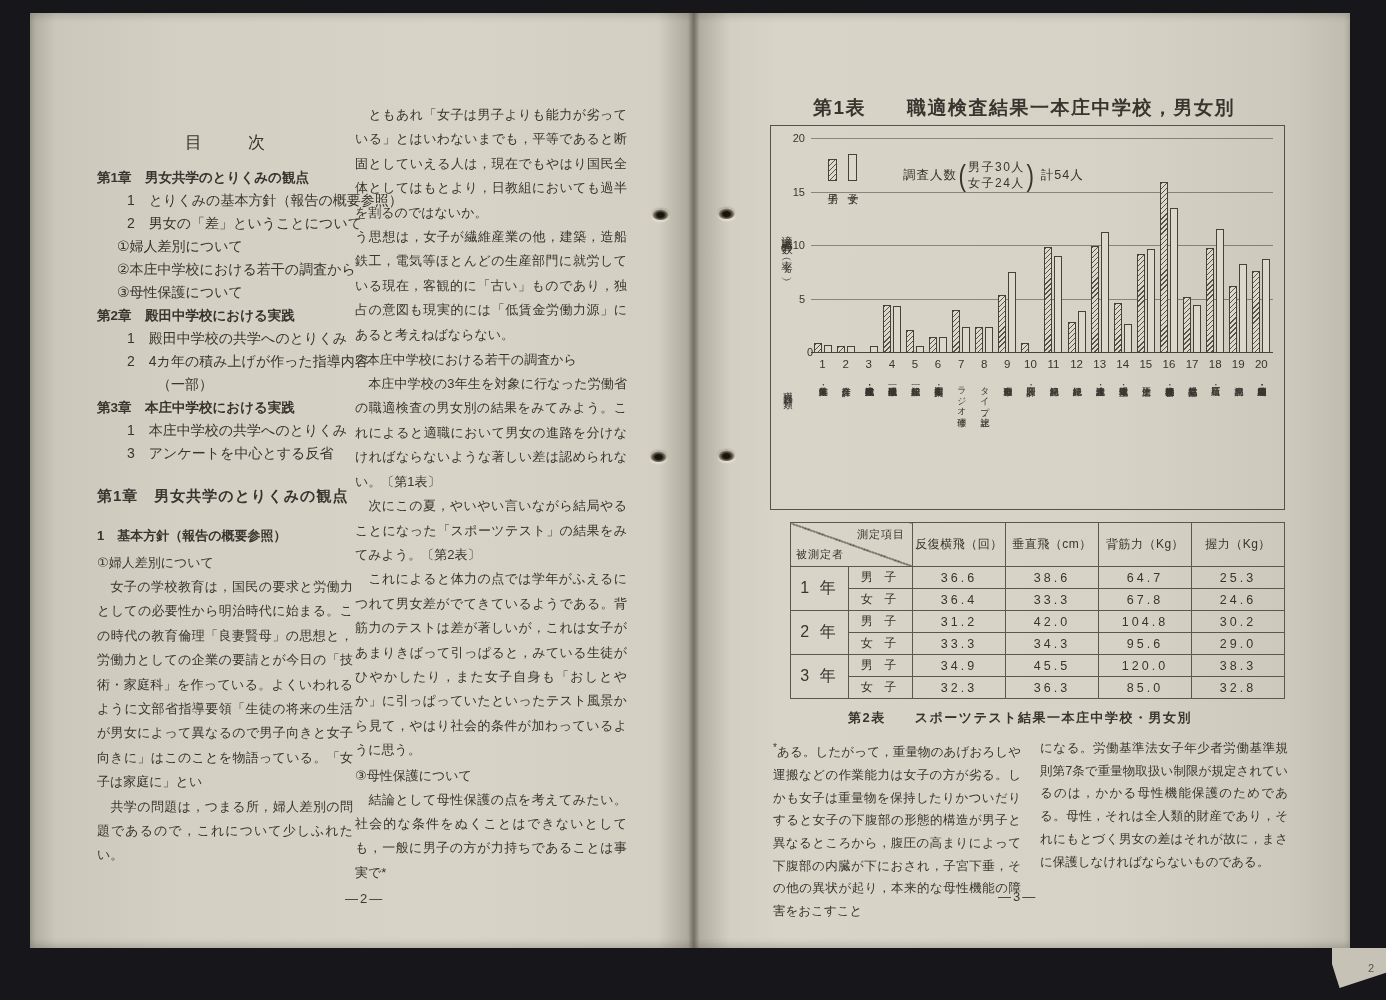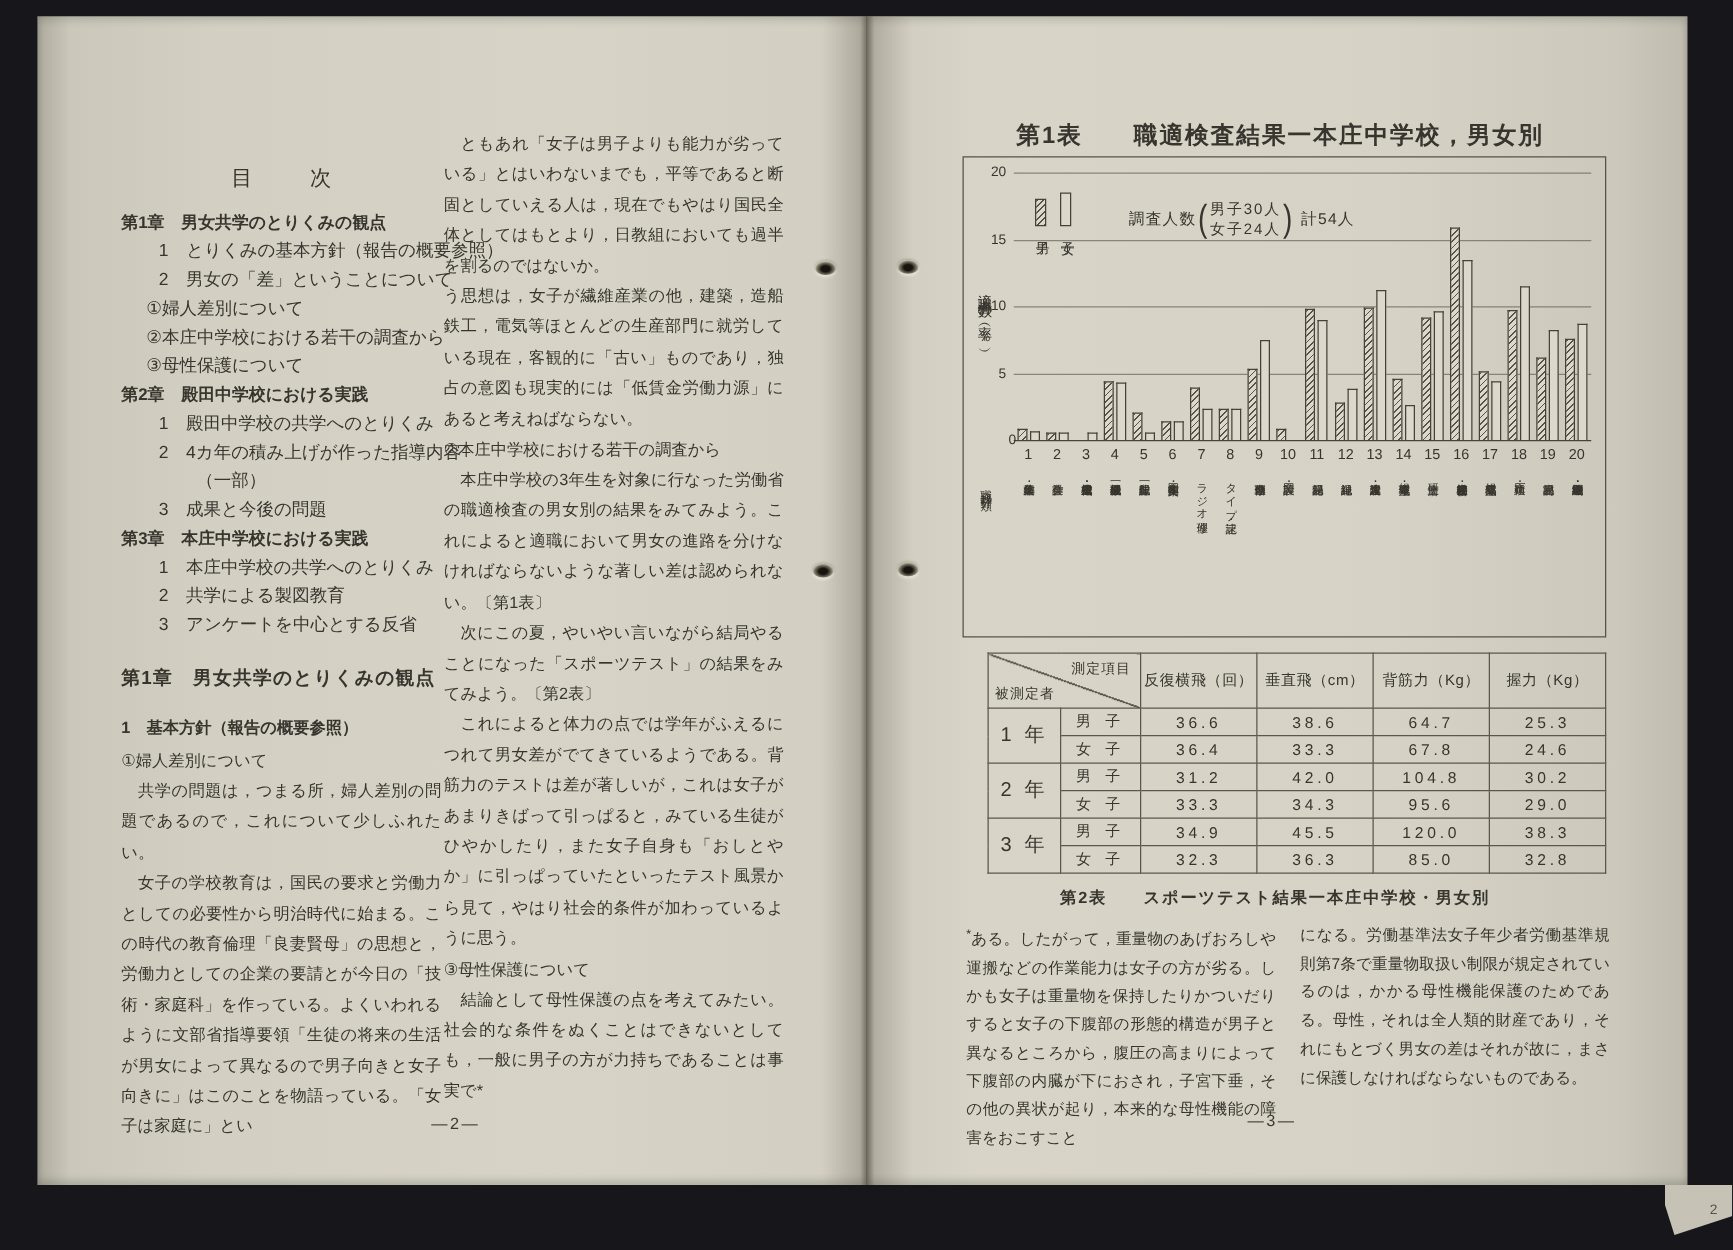--- a/index.html
+++ b/index.html
@@ -120,7 +120,6 @@
         <div class="toc-line lvl1">1　殿田中学校の共学へのとりくみ</div>
         <div class="toc-line lvl1">2　4カ年の積み上げが作った指導内容</div>
         <div class="toc-line lvl3">（一部）</div>
-        <div class="toc-line lvl1">3　成果と今後の問題</div>
         <div class="toc-line lvl0 bold">第3章　本庄中学校における実践</div>
         <div class="toc-line lvl1">1　本庄中学校の共学へのとりくみ</div>
         <div class="toc-line lvl1">2　共学による製図教育</div>

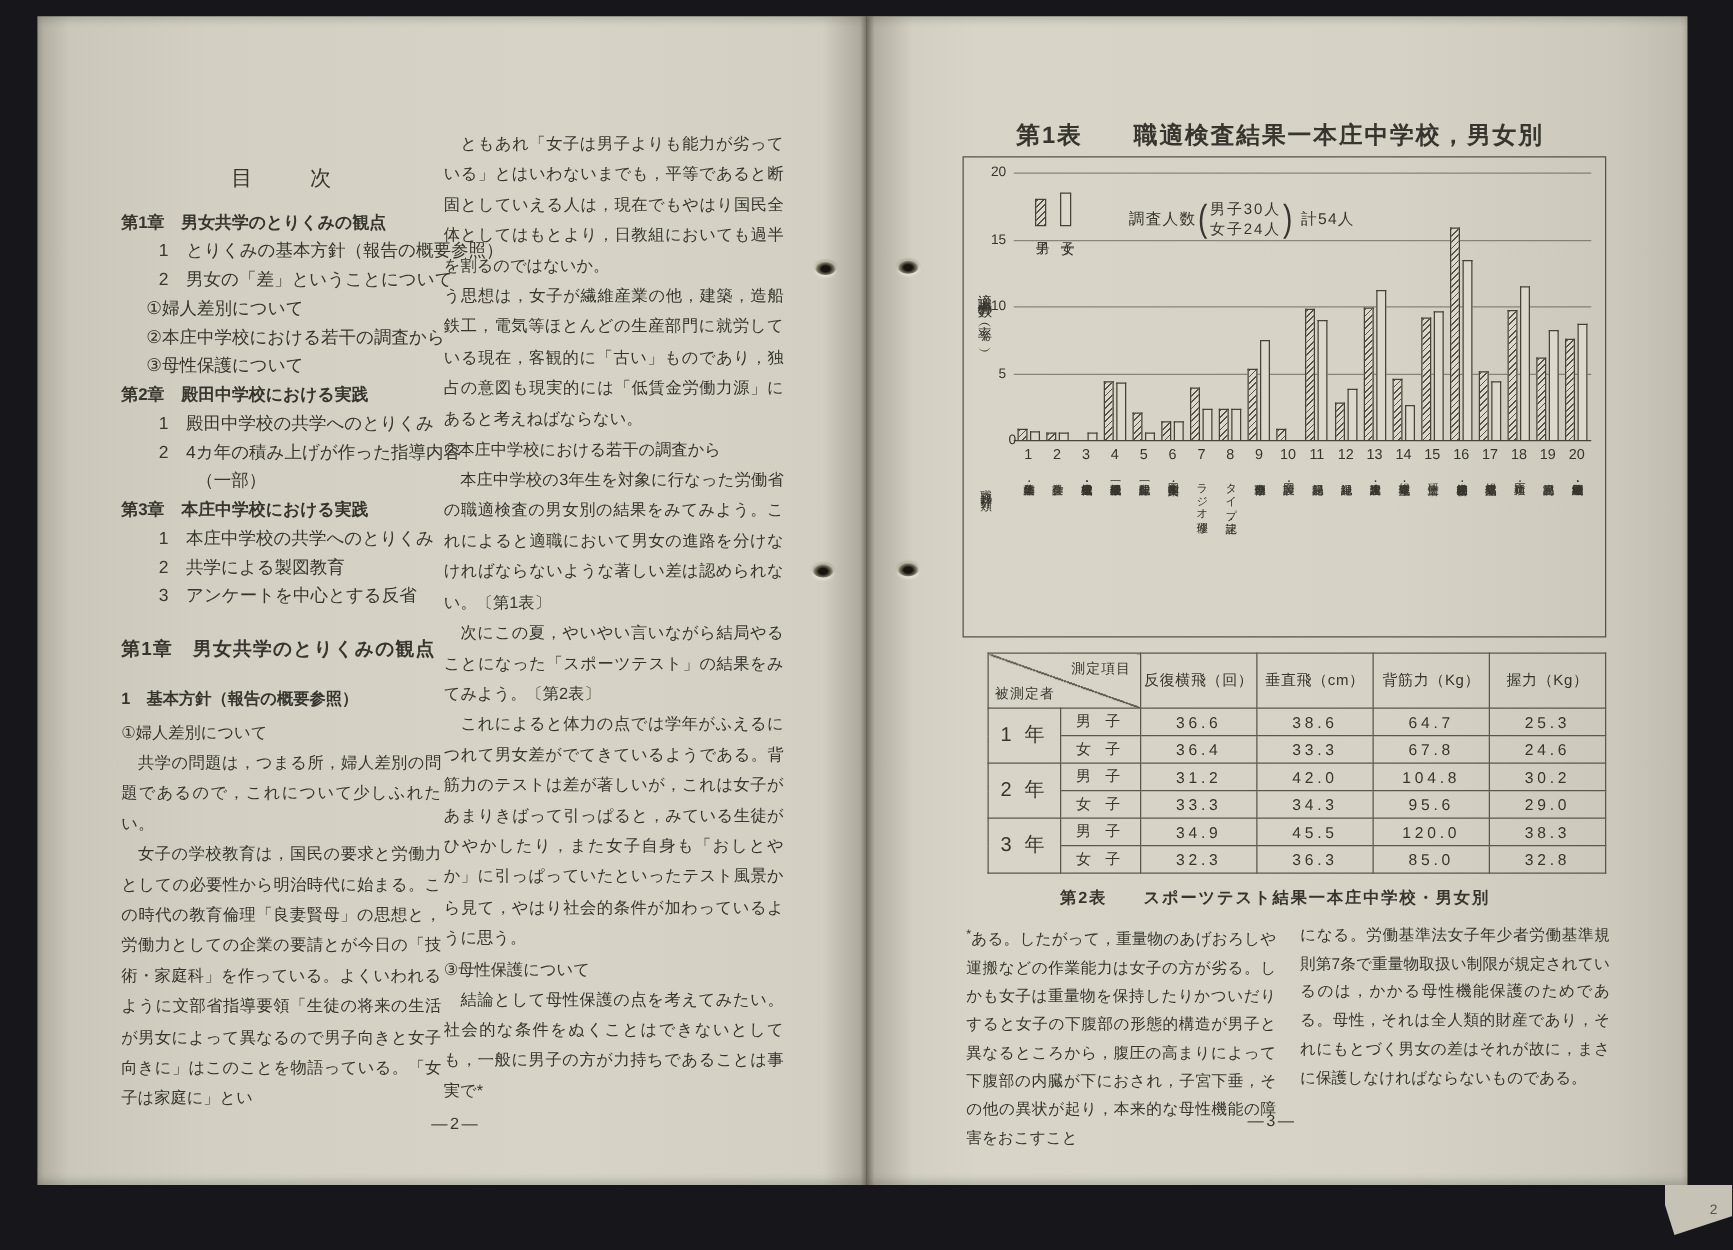--- a/index.html
+++ b/index.html
@@ -122,7 +122,6 @@
         <div class="toc-line lvl3">（一部）</div>
         <div class="toc-line lvl0 bold">第3章　本庄中学校における実践</div>
         <div class="toc-line lvl1">1　本庄中学校の共学へのとりくみ</div>
-        <div class="toc-line lvl1">2　共学による製図教育</div>
         <div class="toc-line lvl1">3　アンケートを中心とする反省</div>
       </div>
     <div id="section-heading">第1章　男女共学のとりくみの観点</div>

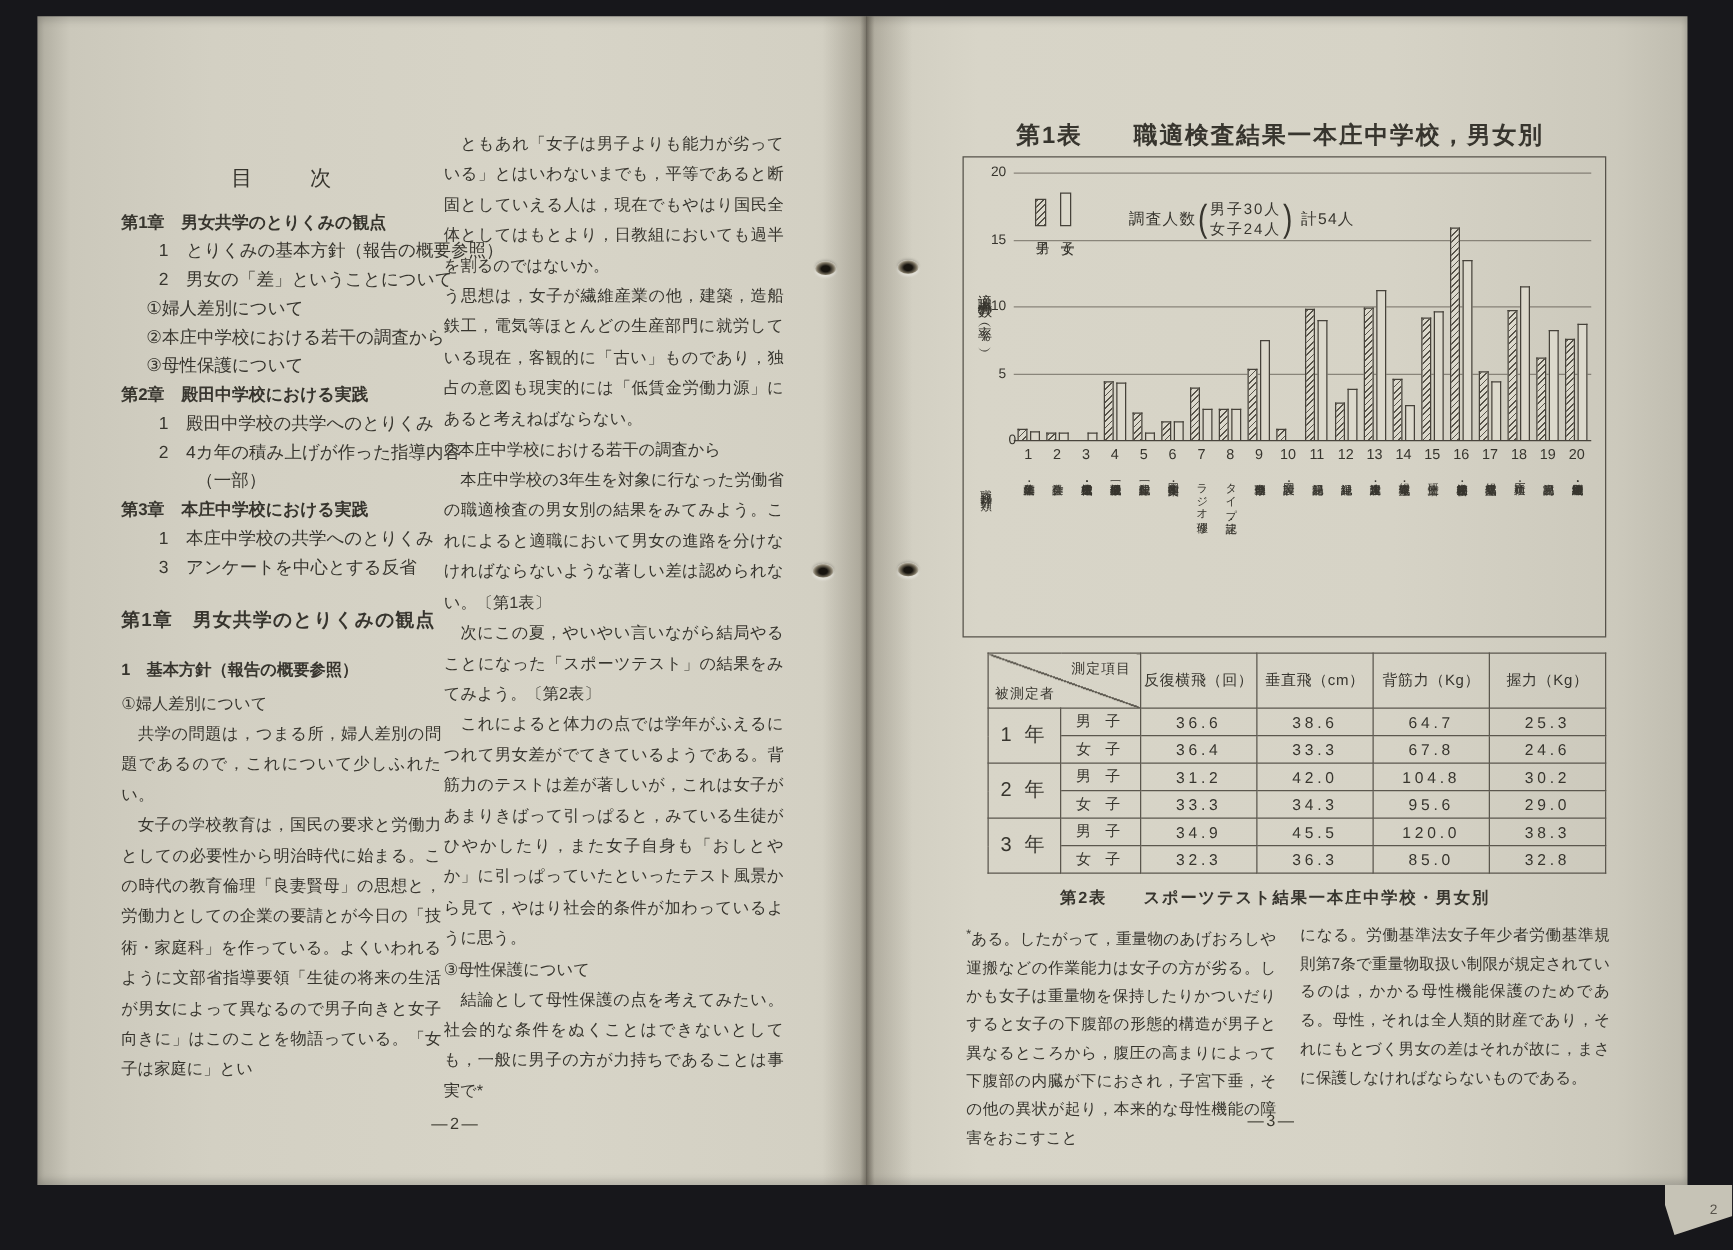--- a/index.html
+++ b/index.html
@@ -128,8 +128,8 @@
     <div id="col1-blocks" class="blocks">
         <p class="line blk-head">1　基本方針（報告の概要参照）</p>
         <p class="line sub">①婦人差別について</p>
+        <p class="line">　女子の学校教育は，国民の要求と労働力としての必要性から明治時代に始まる。この時代の教育倫理「良妻賢母」の思想と，労働力としての企業の要請とが今日の「技術・家庭科」を作っている。よくいわれるように文部省指導要領「生徒の将来の生活が男女によって異なるので男子向きと女子向きに」はこのことを物語っている。「女子は家庭に」とい</p>
         <p class="line">　共学の問題は，つまる所，婦人差別の問題であるので，これについて少しふれたい。</p>
-        <p class="line">　女子の学校教育は，国民の要求と労働力としての必要性から明治時代に始まる。この時代の教育倫理「良妻賢母」の思想と，労働力としての企業の要請とが今日の「技術・家庭科」を作っている。よくいわれるように文部省指導要領「生徒の将来の生活が男女によって異なるので男子向きと女子向きに」はこのことを物語っている。「女子は家庭に」とい</p>
       </div>
   </div>
 

